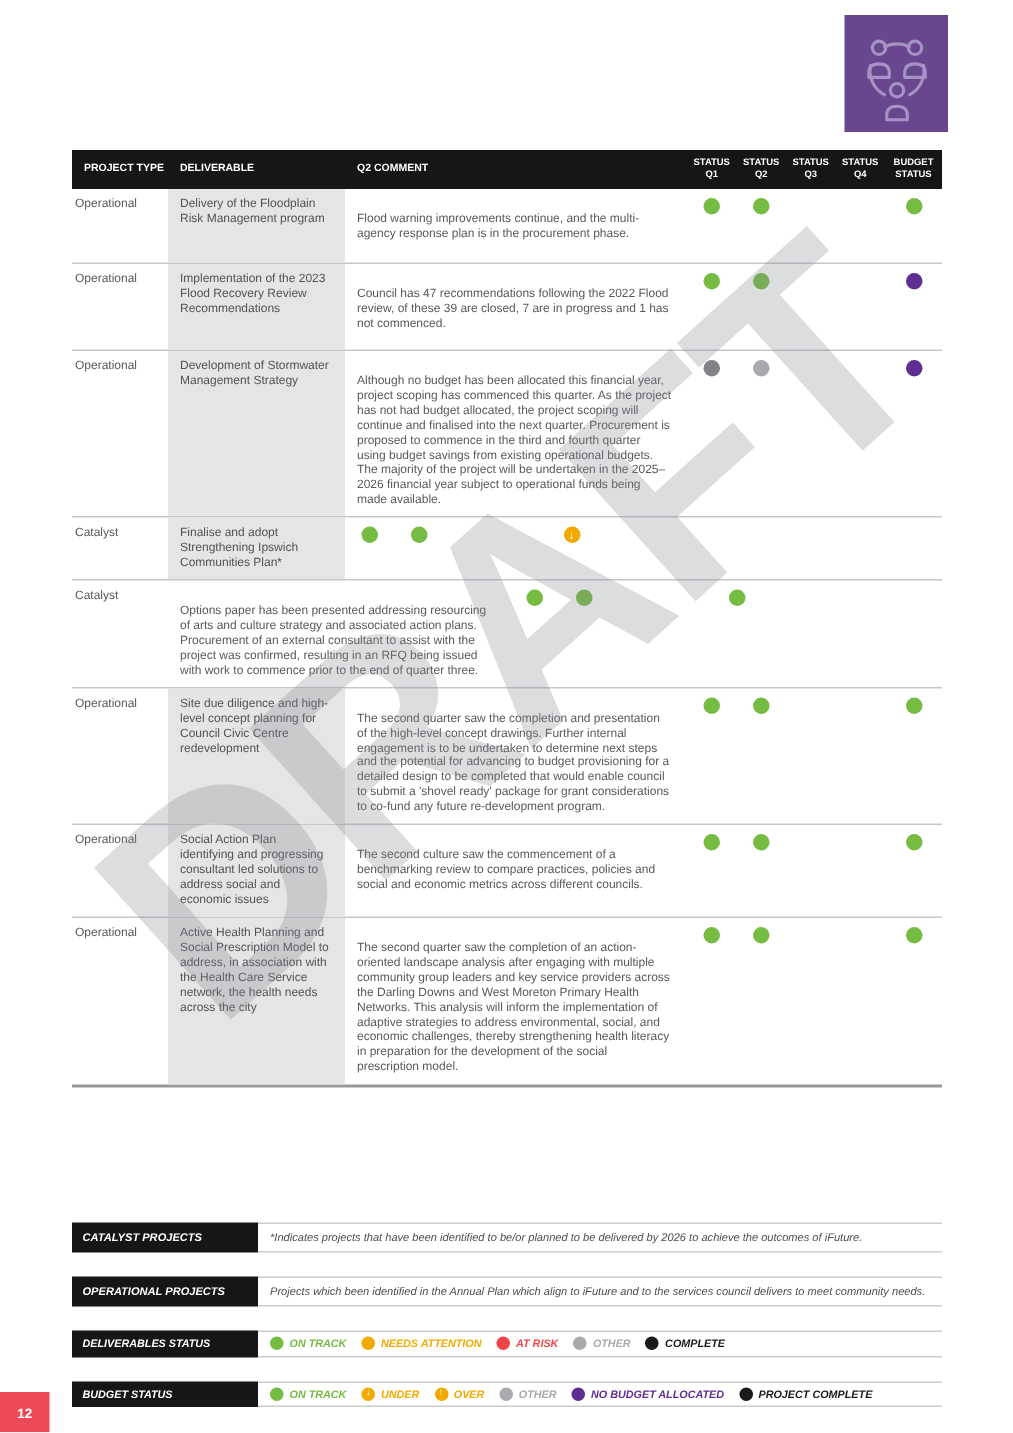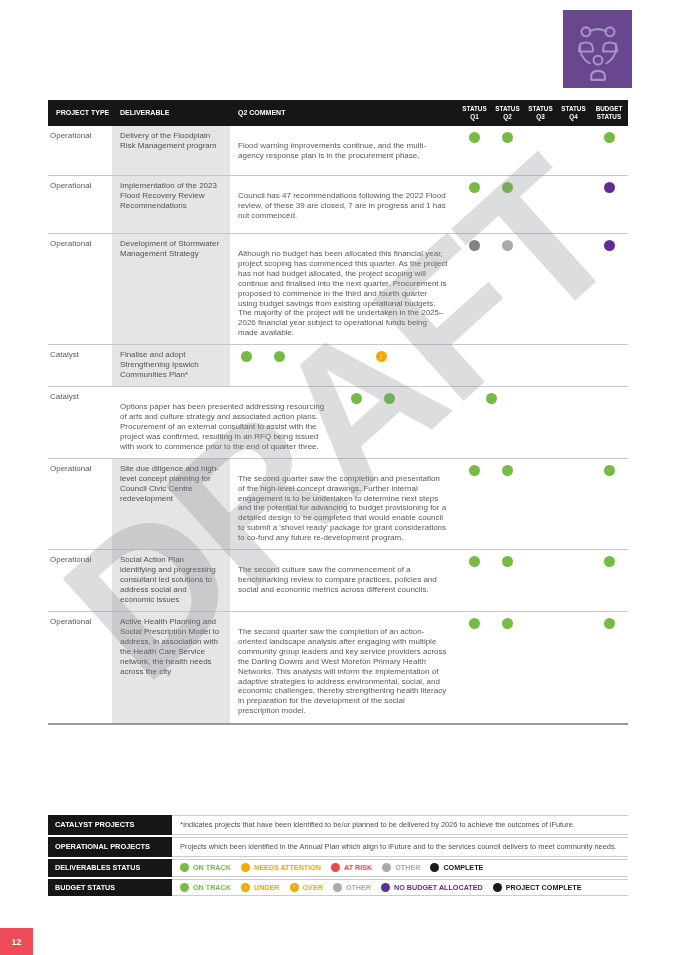--- a/index.html
+++ b/index.html
@@ -44,7 +44,7 @@
 
   
   .legend{position:absolute;left:48px;top:815px;width:580px;}
-  .lrow{display:flex;margin-bottom:2px;}
+  .lrow{display:flex;margin-bottom:16px;font-style:italic;}
   .lbl{width:124px;background:#161616;color:#fff;font-weight:bold;font-size:7.4px;
        display:flex;align-items:center;padding:0 7px;box-sizing:border-box;flex-shrink:0;}
   .lval{flex:1;border-top:1px solid #cbccce;border-bottom:1px solid #cbccce;

